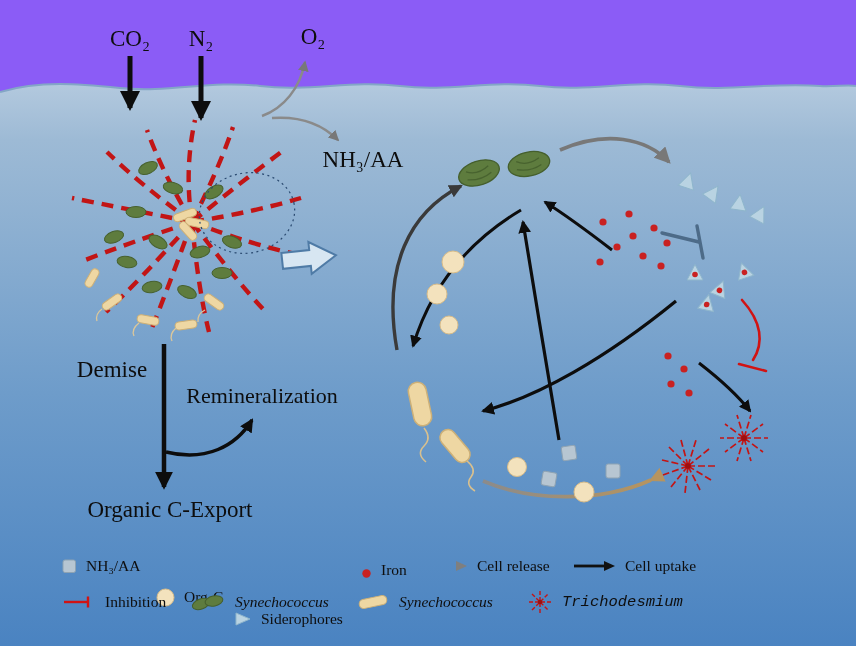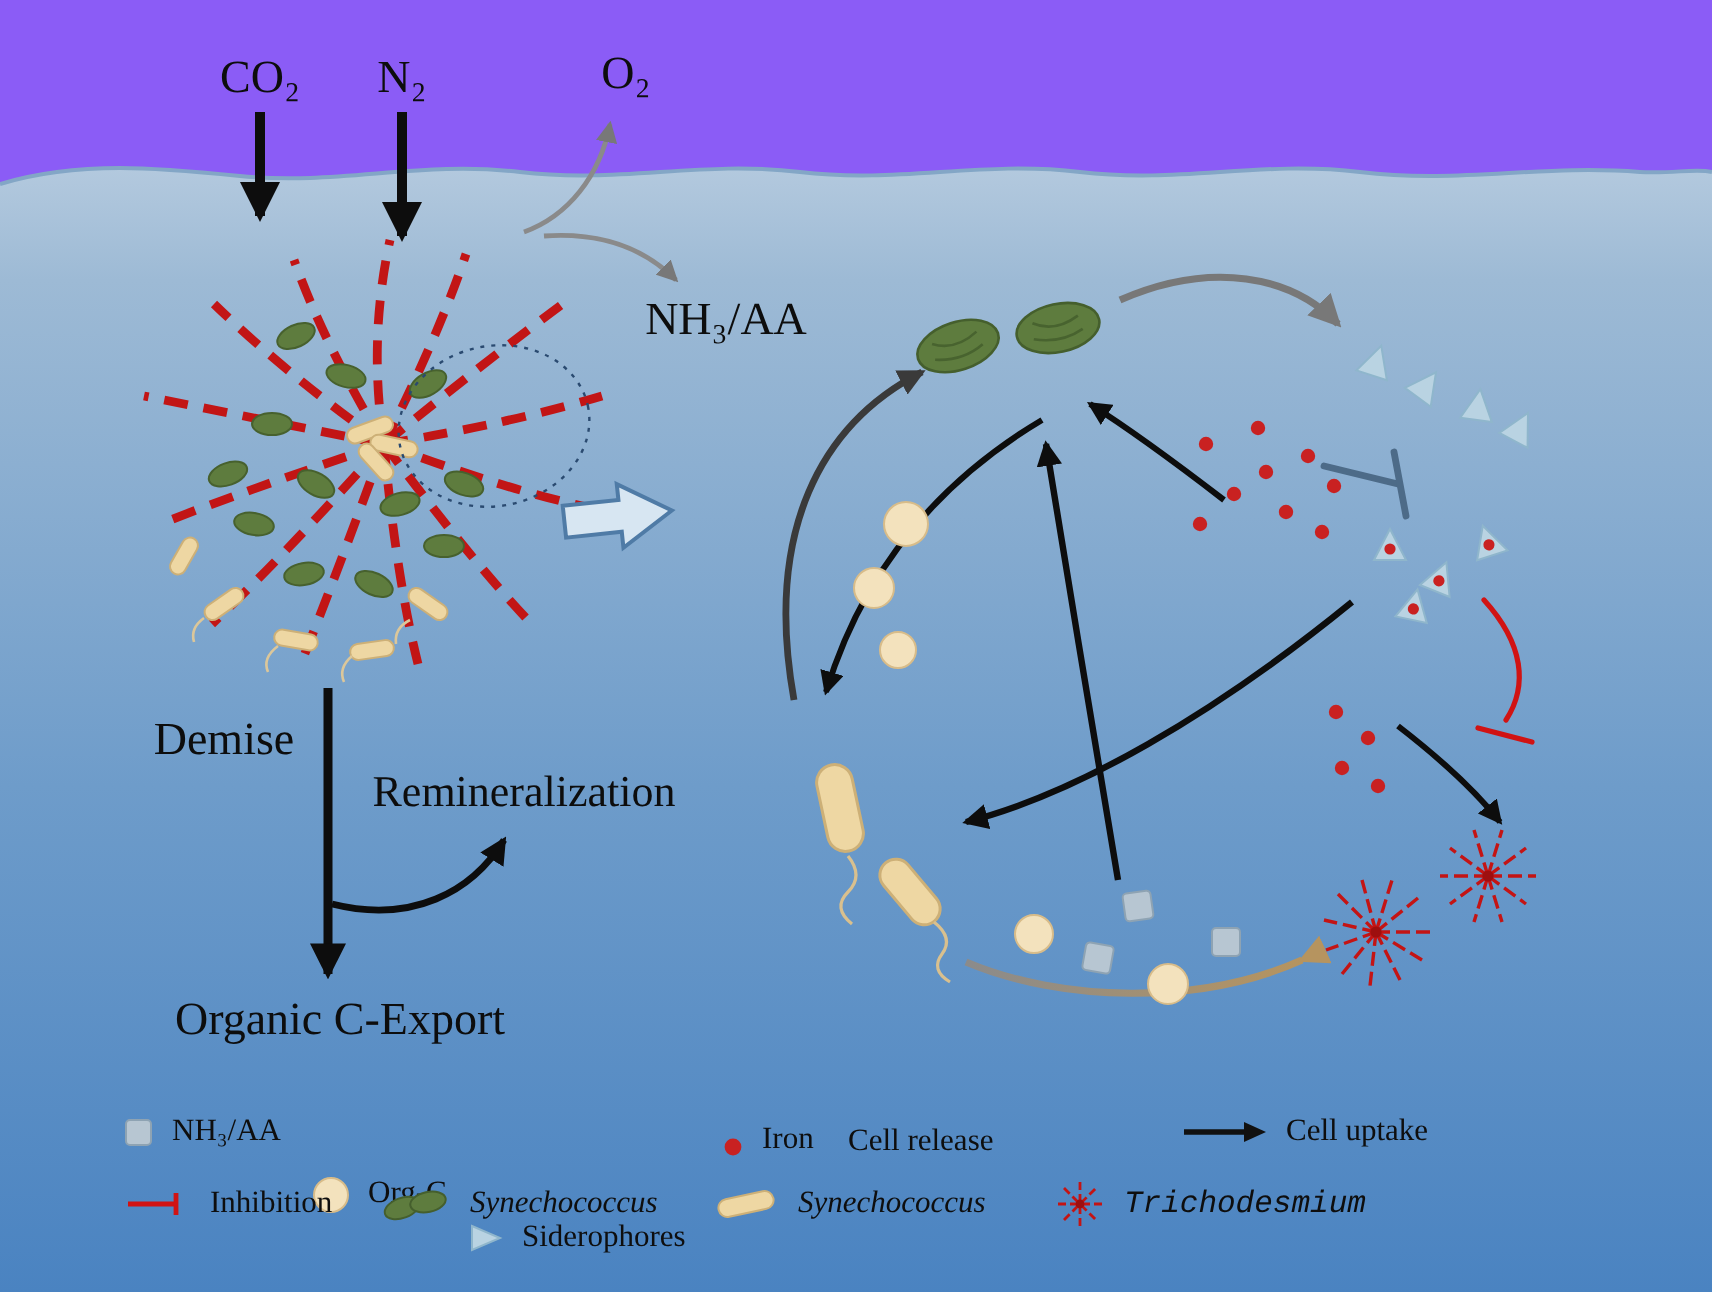--- a/index.html
+++ b/index.html
@@ -315,7 +315,7 @@
         </svg>
     <span class="lbl">Iron</span>
   </div>
-  <div class="legend-item" style="left:424px;top:553px;flex-direction:column;">
+  <div class="legend-item" style="left:424px;top:553px;">
     <svg width="44" height="12">
       <defs>
             <linearGradient id="lgr" x1="0" y1="0" x2="1" y2="0">

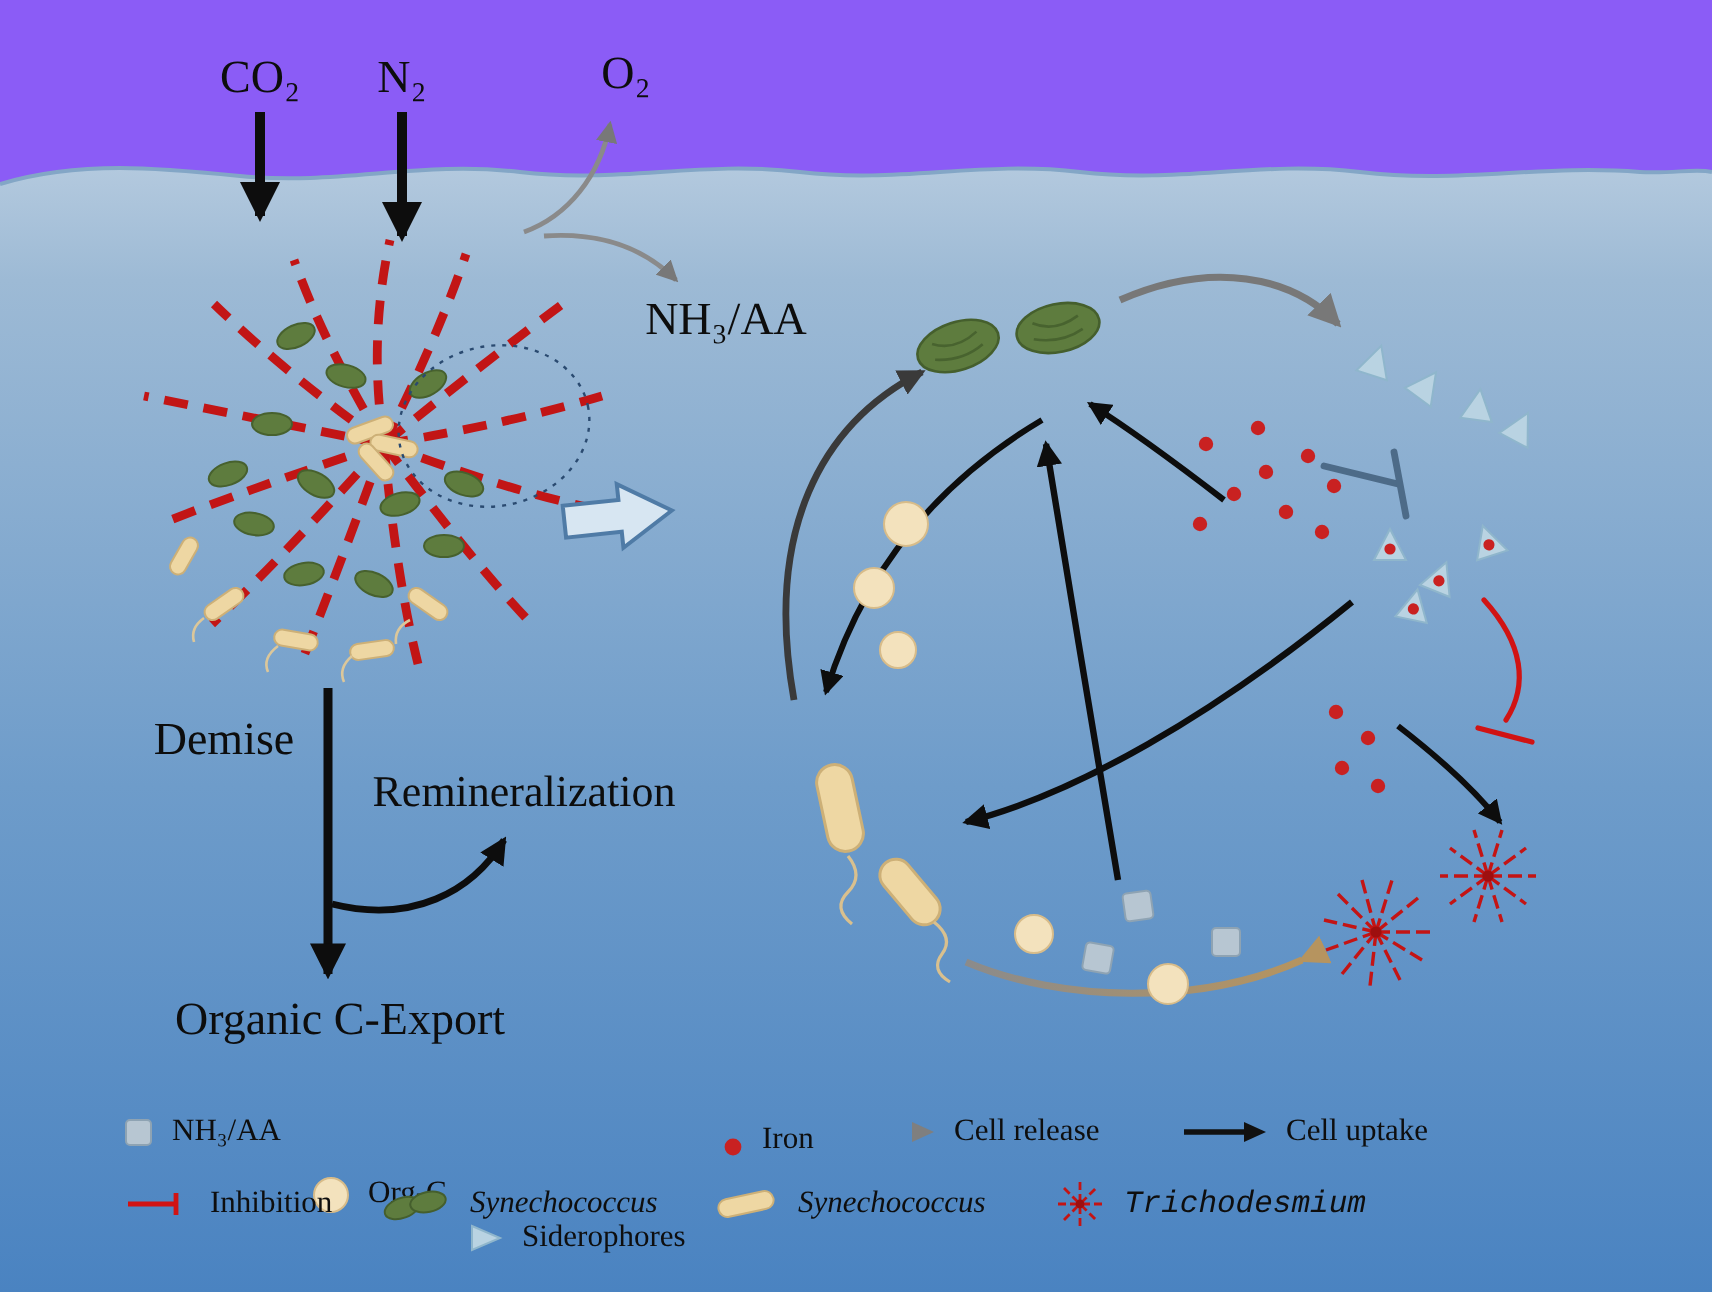--- a/index.html
+++ b/index.html
@@ -328,7 +328,7 @@
     </svg>
     <span class="lbl">Cell release</span>
   </div>
-  <div class="legend-item" style="left:590px;top:553px;">
+  <div class="legend-item" style="left:572px;top:553px;">
     <svg width="44" height="12">
       <line x1="2" y1="6" x2="32" y2="6" stroke="#111" stroke-width="2.8"></line>
           <polygon points="32,1 43,6 32,11" fill="#111"></polygon>

